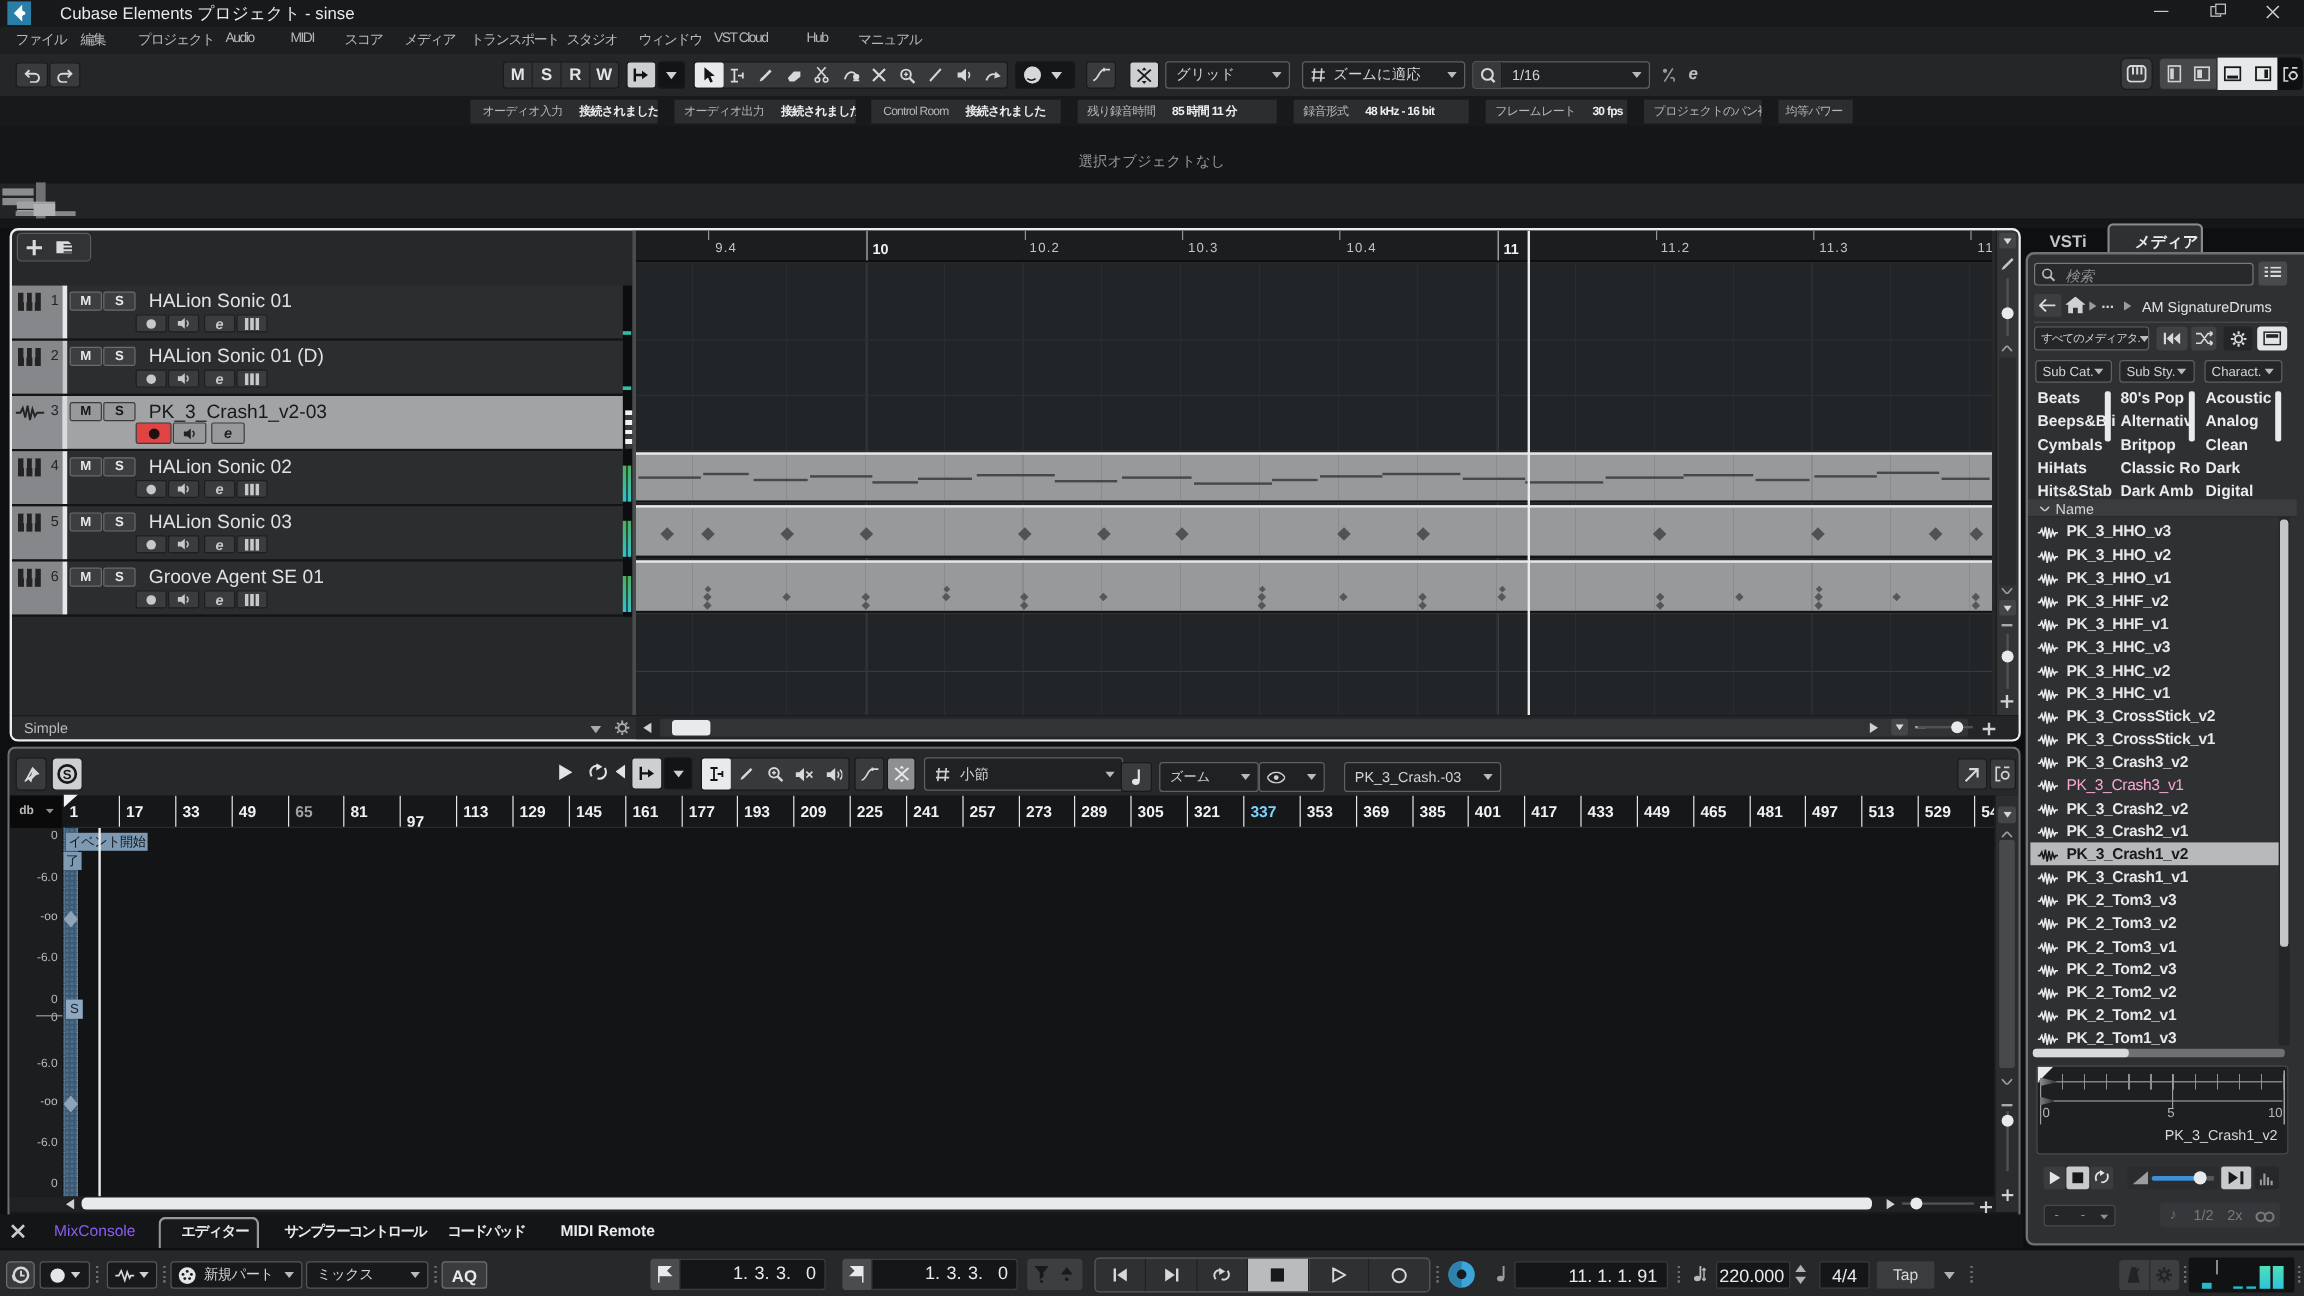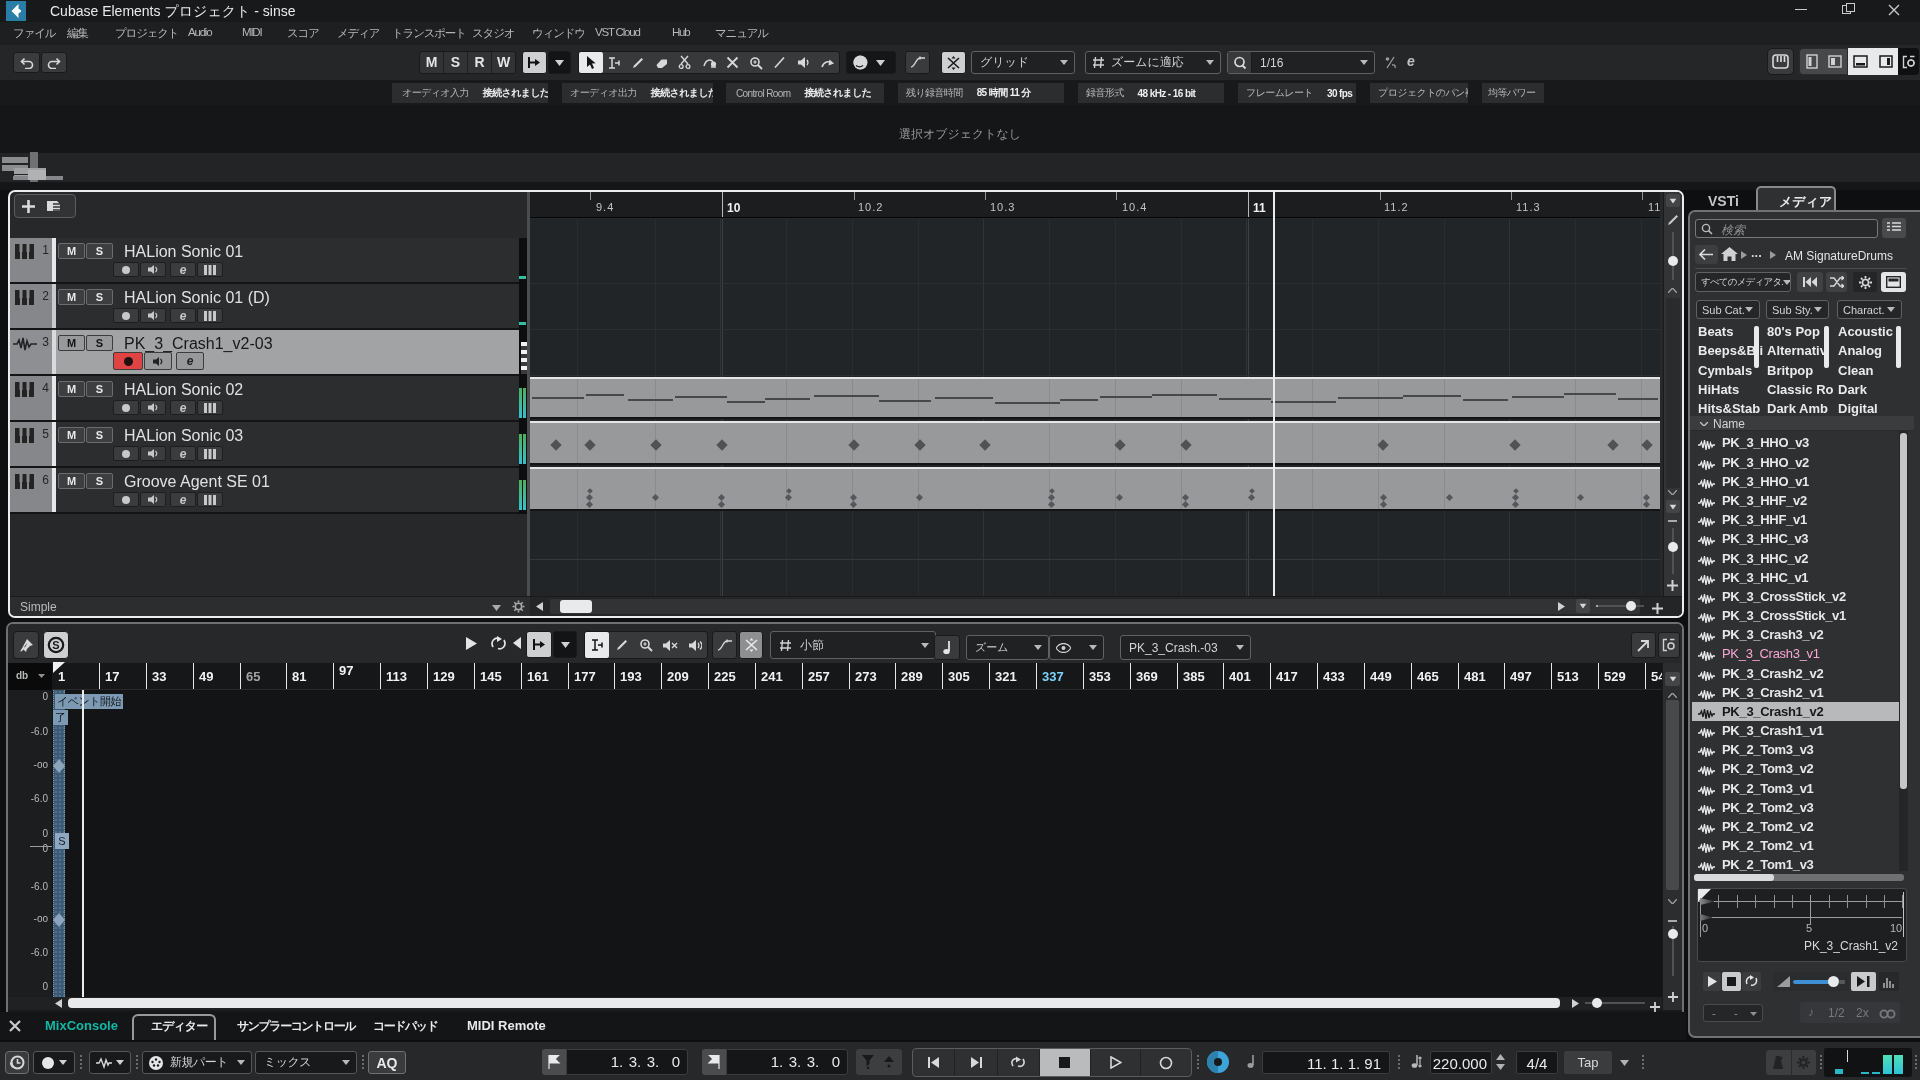--- a/index.html
+++ b/index.html
@@ -1195,7 +1195,7 @@
   <div class="abs" style="left:147px;top:6px;font-size:13px;font-weight:bold;color:#f0f2f4">49</div>
   <div class="abs" style="left:194px;top:6px;font-size:13px;font-weight:bold;color:#a3a3a3">65</div>
   <div class="abs" style="left:240px;top:6px;font-size:13px;font-weight:bold;color:#f0f2f4">81</div>
-  <div class="abs" style="left:287px;top:0;font-size:13px;font-weight:bold;color:#f0f2f4">97</div>
+  <div class="abs" style="left:287px;top:14px;font-size:13px;font-weight:bold;color:#f0f2f4">97</div>
   <div class="abs" style="left:334px;top:6px;font-size:13px;font-weight:bold;color:#f0f2f4">113</div>
   <div class="abs" style="left:381px;top:6px;font-size:13px;font-weight:bold;color:#f0f2f4">129</div>
   <div class="abs" style="left:428px;top:6px;font-size:13px;font-weight:bold;color:#f0f2f4">145</div>

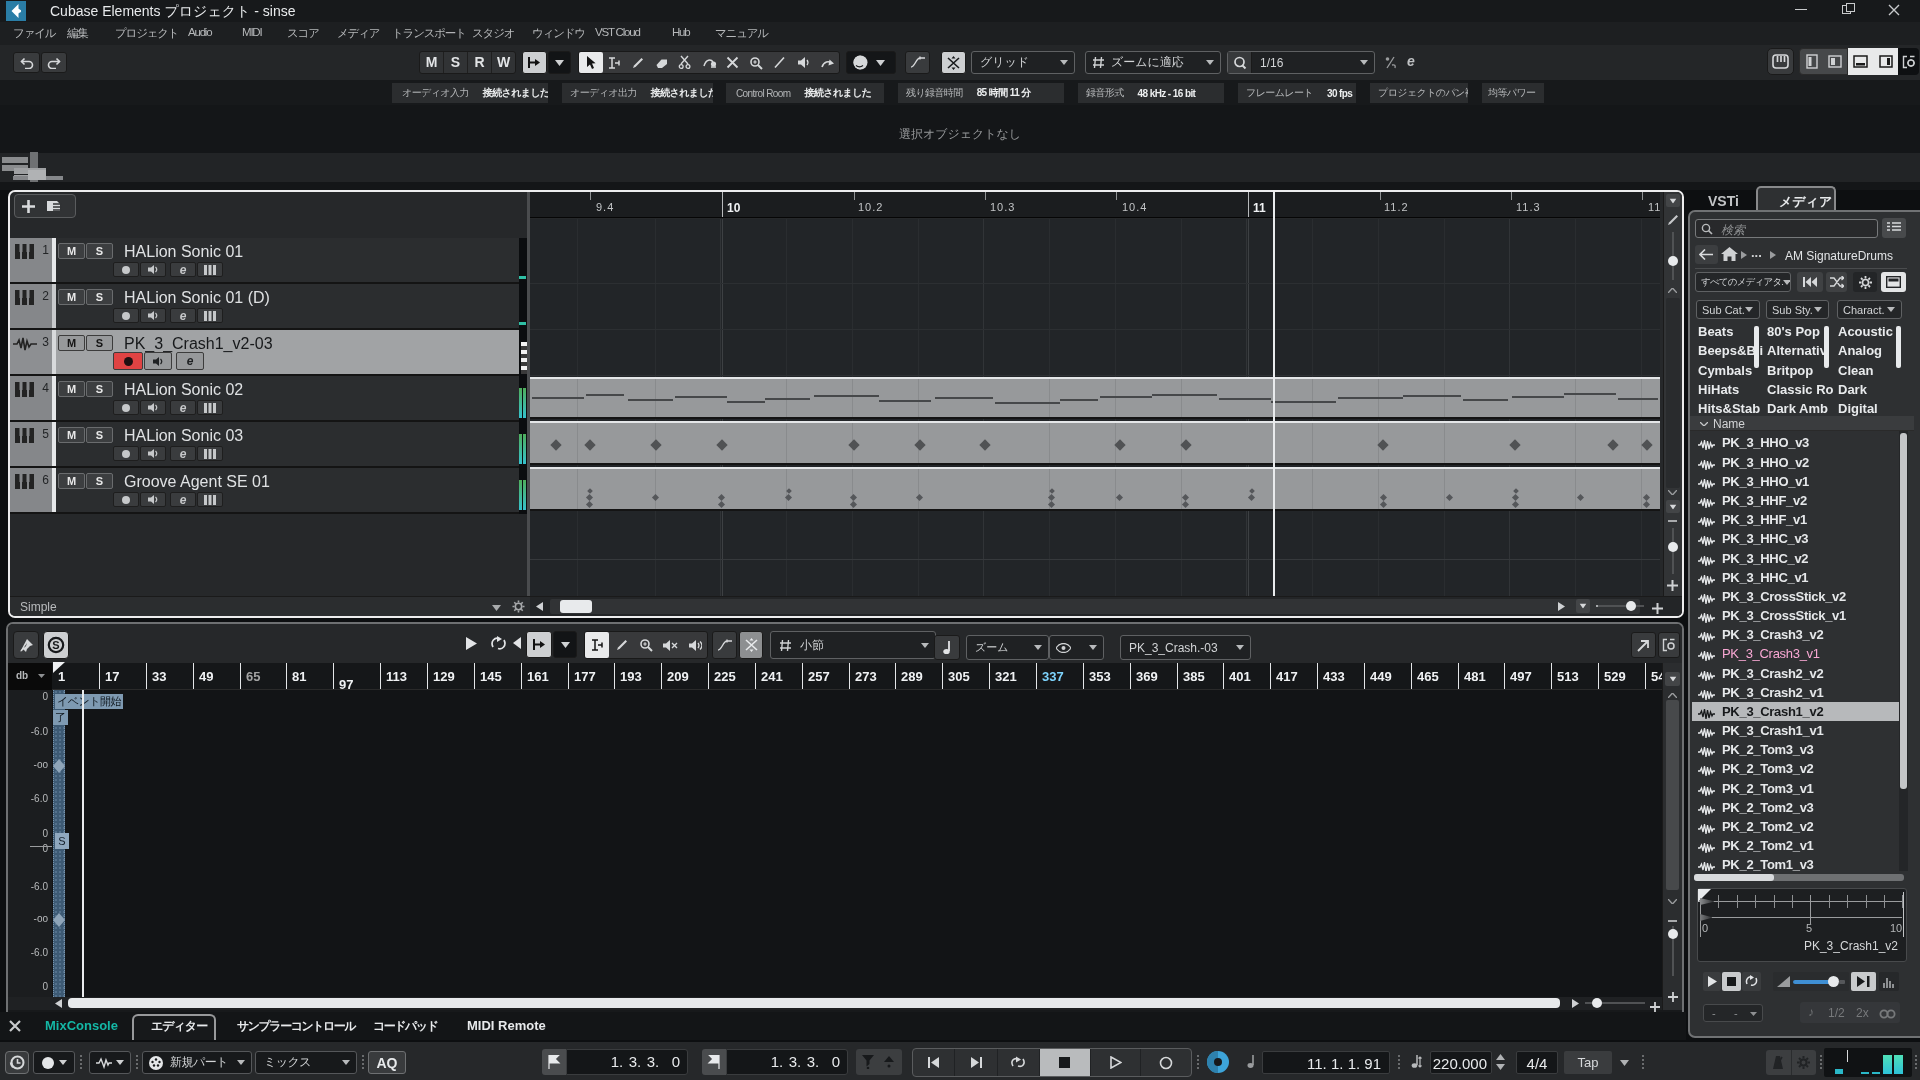--- a/index.html
+++ b/index.html
@@ -1292,7 +1292,7 @@
  <svg width="12" height="12" style="position:absolute;left:9px;top:8px">
       <path d="M1 1 L11 11 M11 1 L1 11" stroke="#c8cacc" stroke-width="2.2"></path>
     </svg>
- <div class="abs" style="left:45px;top:6px;font-size:13px;font-weight:bold;color:#14b8a6">MixConsole</div>
+ <div class="abs" style="left:45px;top:6px;font-size:13px;font-weight:normal;color:#8b5cf6">MixConsole</div>
  <div class="abs" style="left:132px;top:2px;width:84px;height:26px;background:#17191b;border:2px solid #98999b;border-bottom:none;border-radius:6px 6px 0 0"></div>
  <div class="abs" style="left:151px;top:6px;font-size:12px;font-weight:bold;color:#e8eaec;letter-spacing:-1px">エディター</div>
  <div class="abs" style="left:237px;top:6px;font-size:12px;font-weight:bold;color:#e8eaec;letter-spacing:-1.5px">サンプラーコントロール</div>

